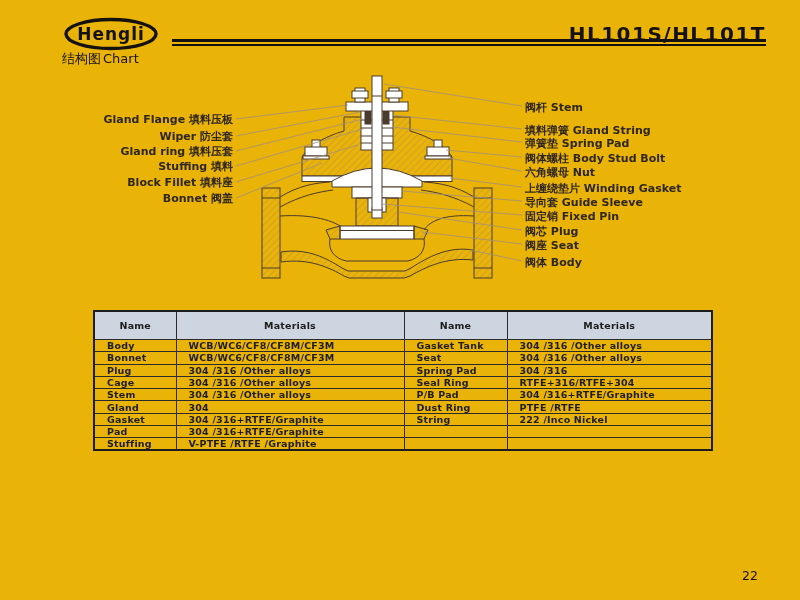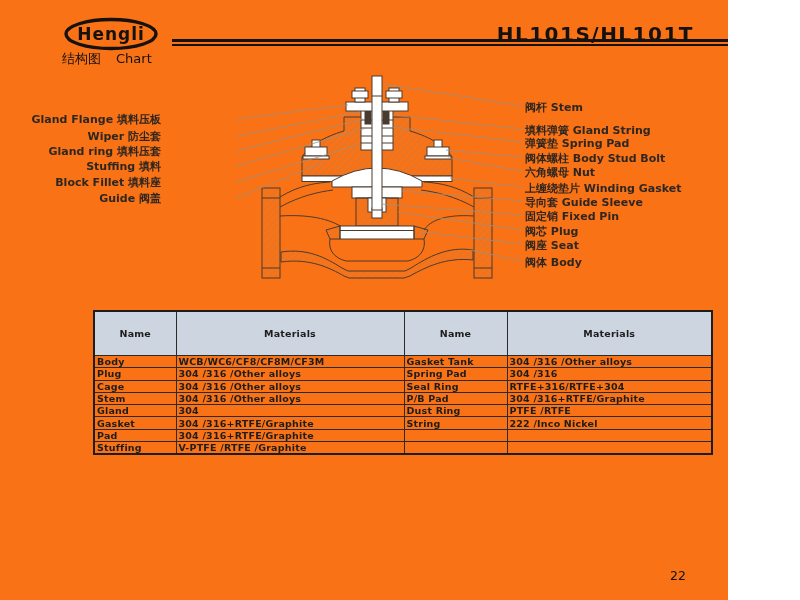--- a/index.html
+++ b/index.html
@@ -4,7 +4,7 @@
 <style>
   * { margin:0; padding:0; box-sizing:border-box; }
   body { font-family:"DejaVu Sans", sans-serif; }
-  .page { position:relative; width:728px; height:600px; background:#f97316; overflow:hidden; color:#2a241e; }
+  .page { position:relative; width:800px; height:600px; background:#eab308; overflow:hidden; color:#2a241e; }
 
   
   .logo-svg { position:absolute; left:58px; top:17px; }

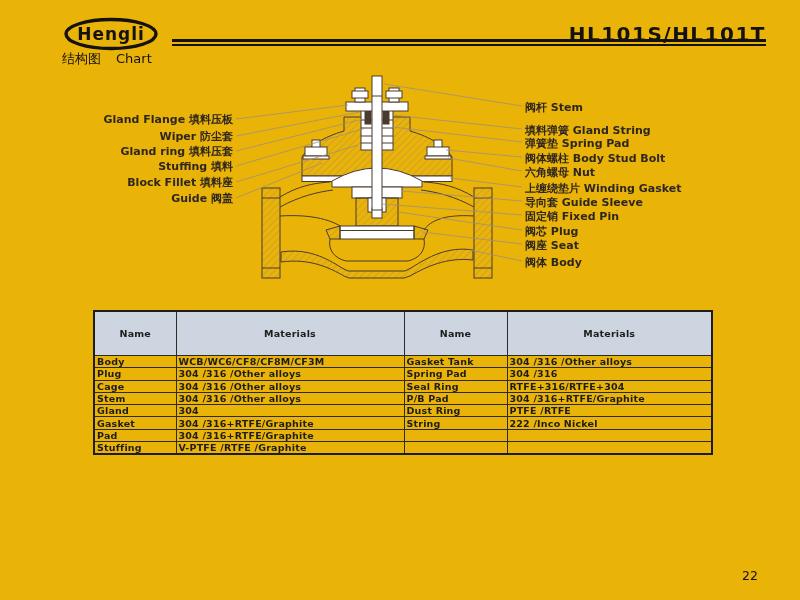--- a/index.html
+++ b/index.html
@@ -13,7 +13,7 @@
   .rule-a { top:39px; } .rule-b { top:43.6px; }
   .section-title { position:absolute; left:62px; top:50px; font-size:13px; color:#14110e; }
   .section-title .zh { font-weight:normal; }
-  .section-title .en { font-weight:normal; margin-left:15px; }
+  .section-title .en { font-weight:normal; margin-left:2px; }
 
   
   .diagram-svg { position:absolute; left:0; top:0; pointer-events:none; }

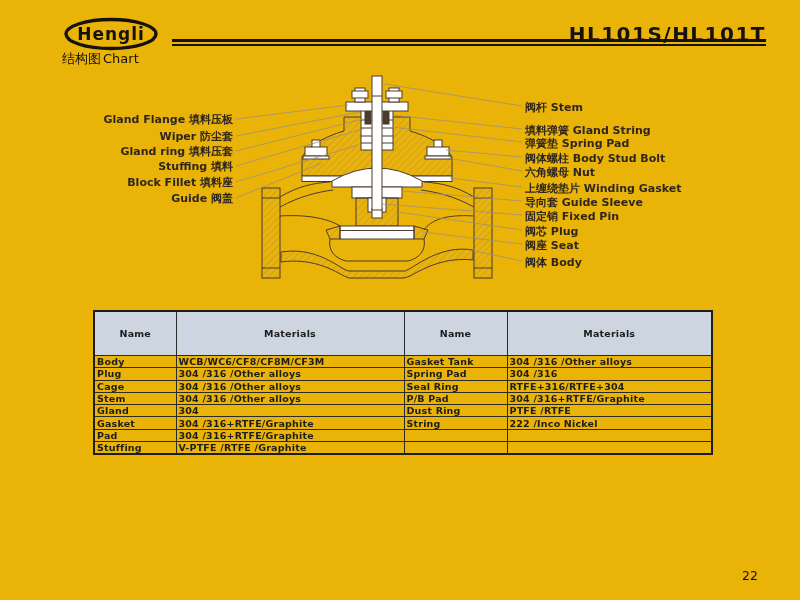--- a/index.html
+++ b/index.html
@@ -150,7 +150,7 @@
   <div class="lbl lbl-left" style="top:145px">Gland ring 填料压套</div>
   <div class="lbl lbl-left" style="top:160px">Stuffing 填料</div>
   <div class="lbl lbl-left" style="top:176px">Block Fillet 填料座</div>
-  <div class="lbl lbl-left" style="top:192px">Guide 阀盖</div>
+  <div class="lbl lbl-left" style="top:192px">Bonnet 阀盖</div>
 
   <div class="lbl lbl-right" style="top:101px">阀杆 Stem</div>
   <div class="lbl lbl-right" style="top:124px">填料弹簧 Gland String</div>

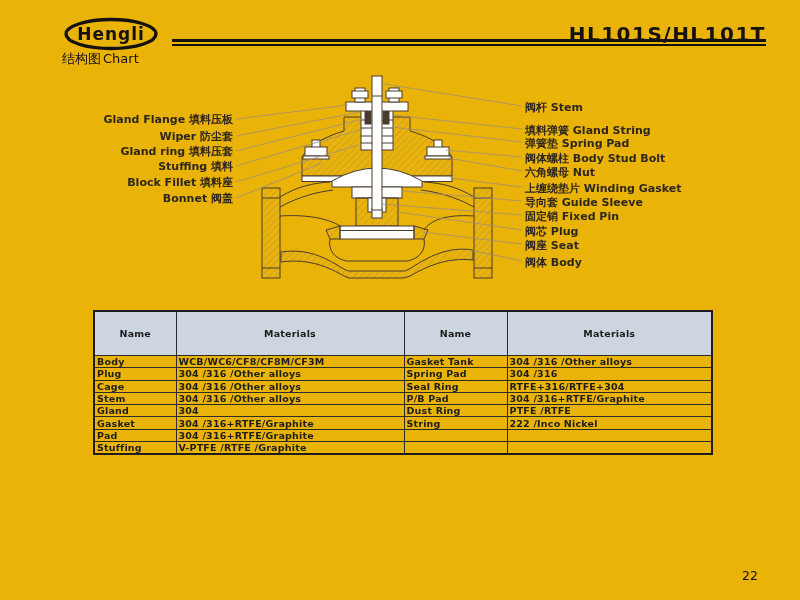--- a/index.html
+++ b/index.html
@@ -27,7 +27,7 @@
                font-size:9.5px; font-weight:bold; color:#1d1d1d; letter-spacing:0.2px; }
   .mat-table td, .mat-table th { border:1px solid #2b2b2b; height:12.3px; padding:0 0 0 2px;
                overflow:hidden; white-space:nowrap; text-align:left; vertical-align:middle; }
-  .mat-table th { background:#ccd5e0; text-align:center; padding:16px; height:13px; }
+  .mat-table th { background:#ccd5e0; text-align:center; padding:8px; height:13px; }
   .mat-table { border:2px solid #1d1d1d; }
   .c1 { width:82px; } .c2 { width:228px; } .c3 { width:103px; } .c4 { width:205px; }
 

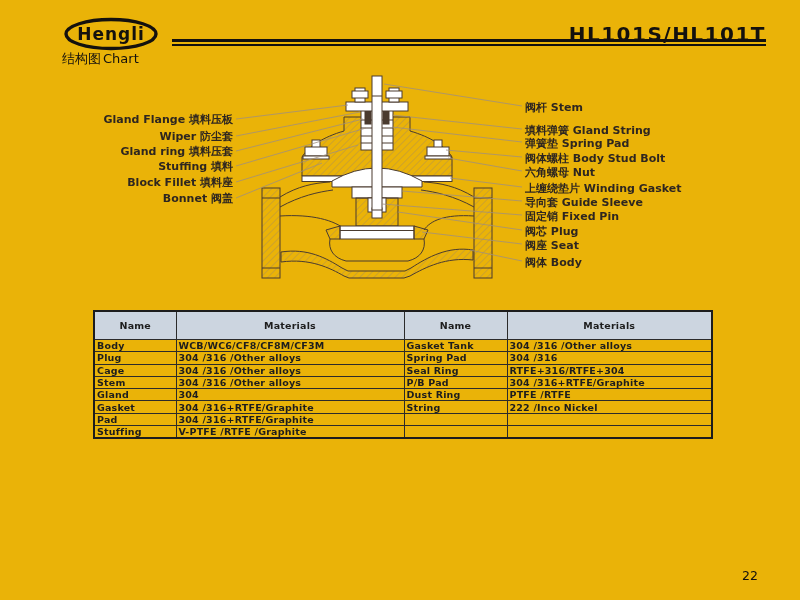--- a/index.html
+++ b/index.html
@@ -25,7 +25,7 @@
   
   .mat-table { position:absolute; left:93px; top:310px; border-collapse:collapse; table-layout:fixed;
                font-size:9.5px; font-weight:bold; color:#1d1d1d; letter-spacing:0.2px; }
-  .mat-table td, .mat-table th { border:1px solid #2b2b2b; height:12.3px; padding:0 0 0 2px;
+  .mat-table td, .mat-table th { border:1px solid #2b2b2b; height:12.3px; padding:0 0 0 12px;
                overflow:hidden; white-space:nowrap; text-align:left; vertical-align:middle; }
   .mat-table th { background:#ccd5e0; text-align:center; padding:8px; height:13px; }
   .mat-table { border:2px solid #1d1d1d; }

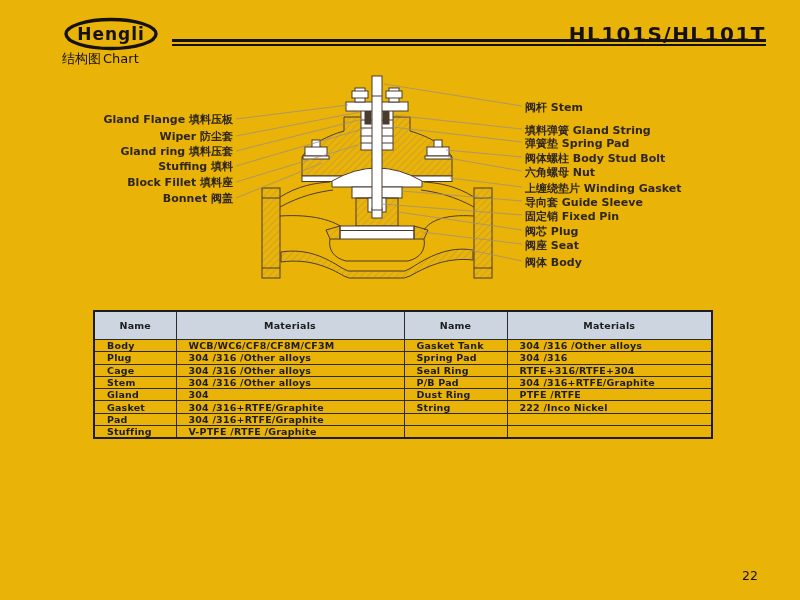--- a/index.html
+++ b/index.html
@@ -185,6 +185,12 @@
           <td>304 /316 /Other alloys</td>
     </tr>
     <tr>
+      <td>Bonnet</td>
+          <td>WCB/WC6/CF8/CF8M/CF3M</td>
+      <td>Seat</td>
+          <td>304 /316 /Other alloys</td>
+    </tr>
+    <tr>
       <td>Plug</td>
           <td>304 /316 /Other alloys</td>
       <td>Spring Pad</td>

